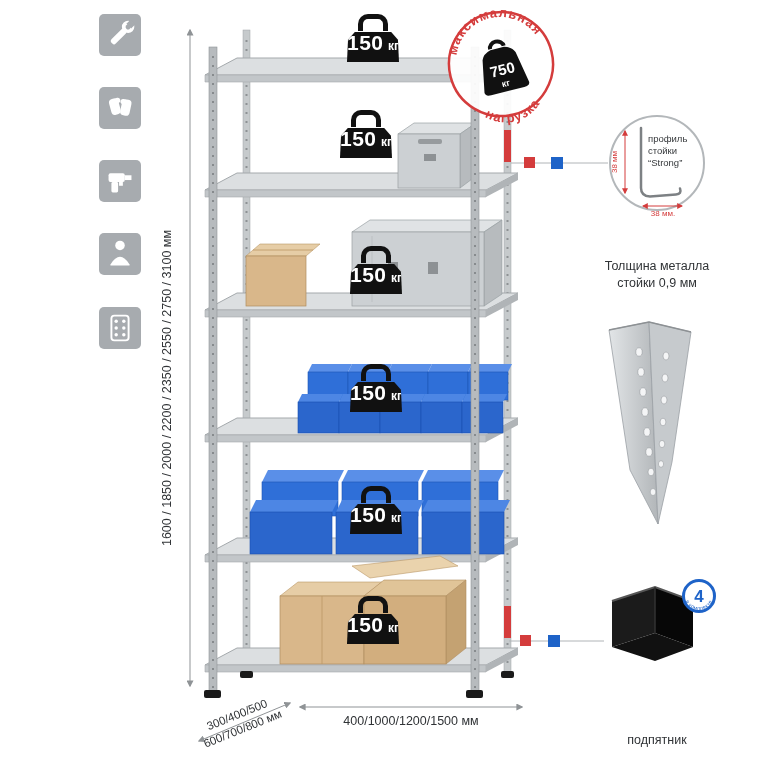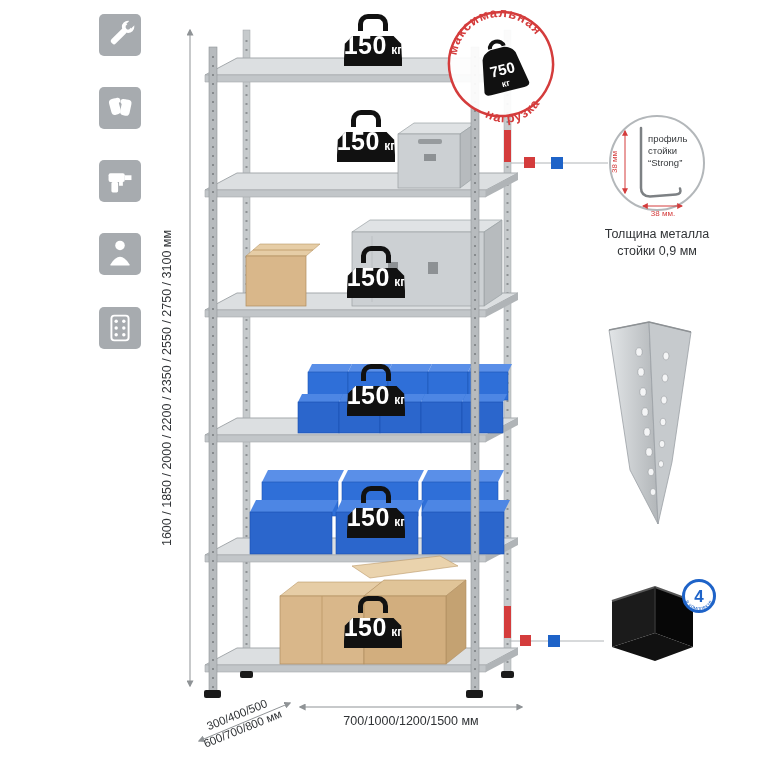--- a/index.html
+++ b/index.html
@@ -18,7 +18,7 @@
                 border-bottom:none;border-radius:10px 10px 0 0;}
   .weight .body{margin-top:-1px;background:#111;color:#fff;padding:4px 0 9px;
                 clip-path:polygon(0 100%,2% 26%,15% 0,85% 0,98% 26%,100% 100%);}
-  .weight .val{font-size:25px;font-weight:bold;letter-spacing:.5px;}
+  .weight .val{font-size:21px;font-weight:bold;letter-spacing:.5px;}
   .weight .unit{font-size:12px;font-weight:bold;}
 
   .cap{position:absolute;width:150px;text-align:center;font-size:12.5px;line-height:1.35;color:#303336;z-index:4;}

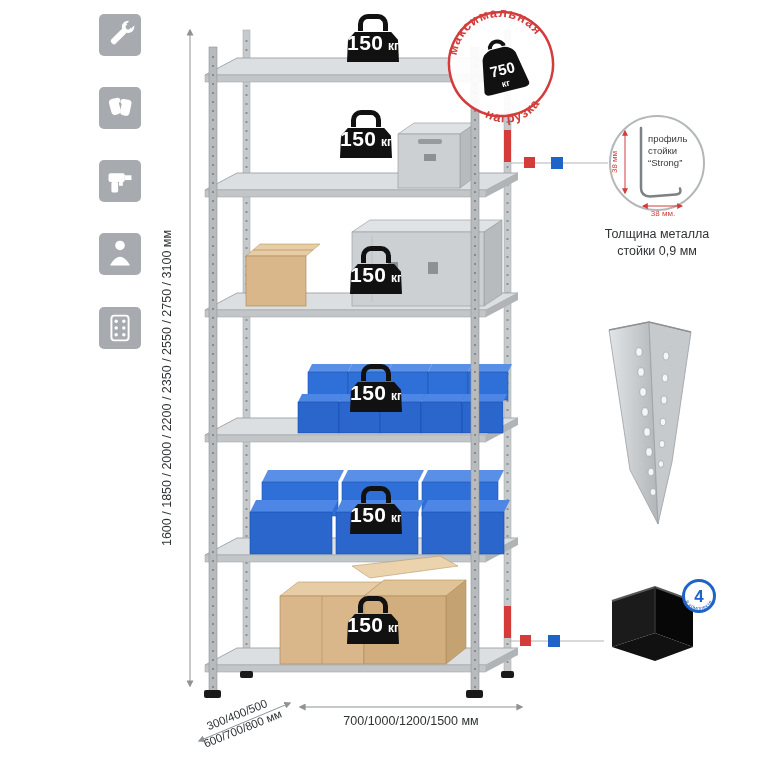--- a/index.html
+++ b/index.html
@@ -21,7 +21,7 @@
   .weight .val{font-size:21px;font-weight:bold;letter-spacing:.5px;}
   .weight .unit{font-size:12px;font-weight:bold;}
 
-  .cap{position:absolute;width:150px;text-align:center;font-size:12.5px;line-height:1.35;color:#303336;z-index:4;}
+  .cap{position:absolute;width:150px;text-align:center;font-size:12.5px;line-height:1.35;color:#303336;z-index:4;margin-top:32px;}
 
   .dim-label{position:absolute;font-size:12.5px;color:#303336;white-space:nowrap;z-index:4;}
   #height-label{left:167px;top:388px;transform:translate(-50%,-50%) rotate(-90deg);}

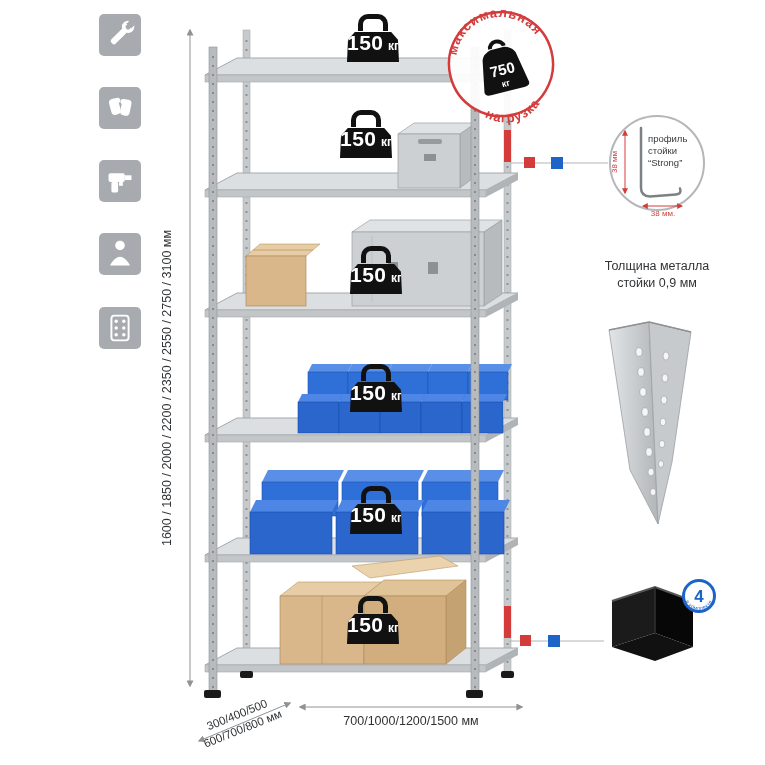--- a/index.html
+++ b/index.html
@@ -355,7 +355,7 @@
   </div>
 
   <div class="dim-label" id="height-label">1600 / 1850 / 2000 / 2200 / 2350 / 2550 / 2750 / 3100 мм</div>
-  <div class="dim-label" id="width-label">700/1000/1200/1500 мм</div>
+  <div class="dim-label" id="width-label">400/1000/1200/1500 мм</div>
   <div class="dim-label" id="depth-label">
     <div>300/400/500</div>
     <div>600/700/800 мм</div>

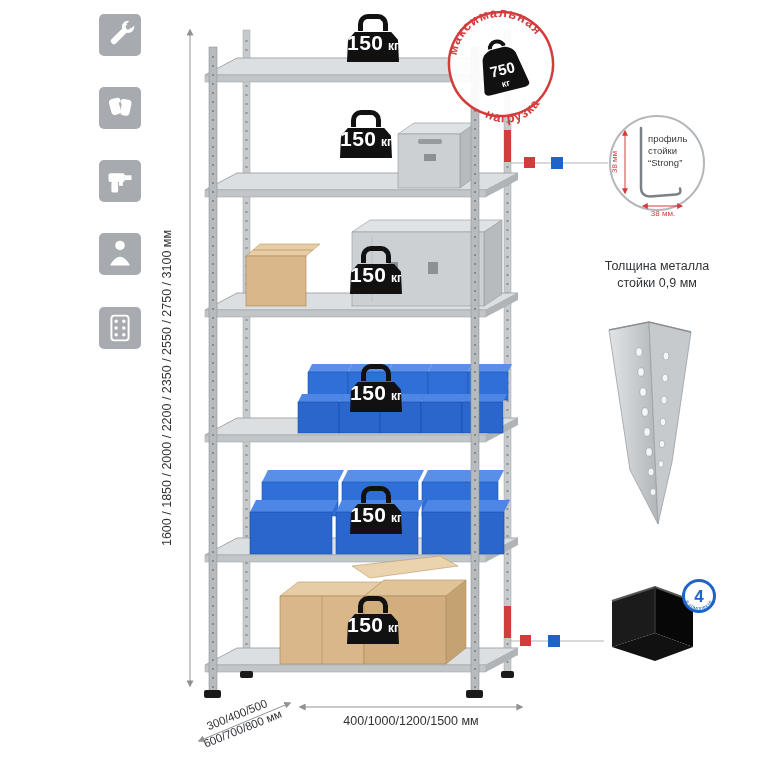--- a/index.html
+++ b/index.html
@@ -352,6 +352,7 @@
     <div>стойки 0,9 мм</div>
   </div>
   <div class="cap" style="left:582px;top:700px">
+    <div>подпятник</div>
   </div>
 
   <div class="dim-label" id="height-label">1600 / 1850 / 2000 / 2200 / 2350 / 2550 / 2750 / 3100 мм</div>

